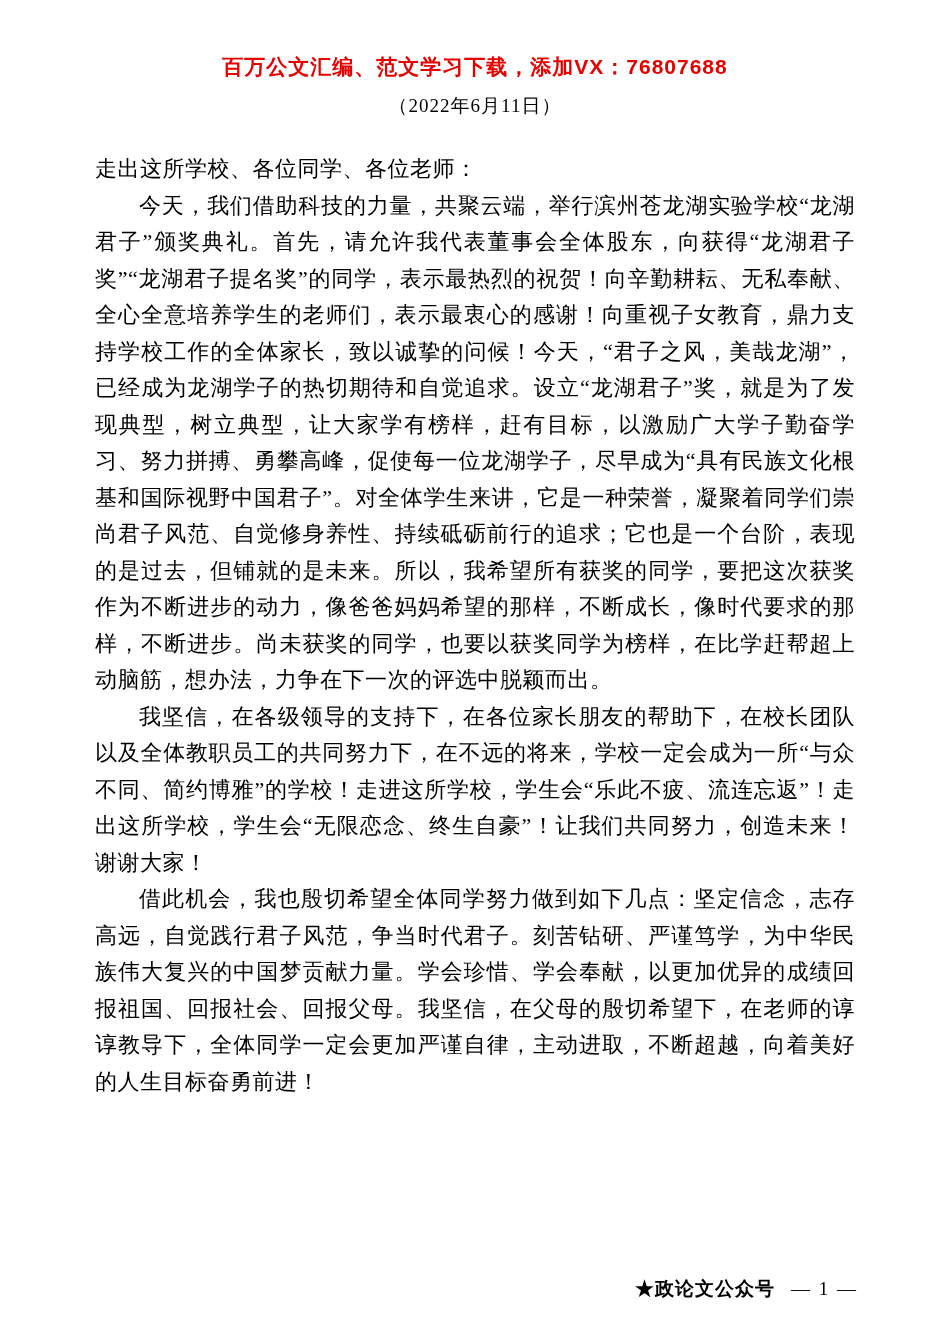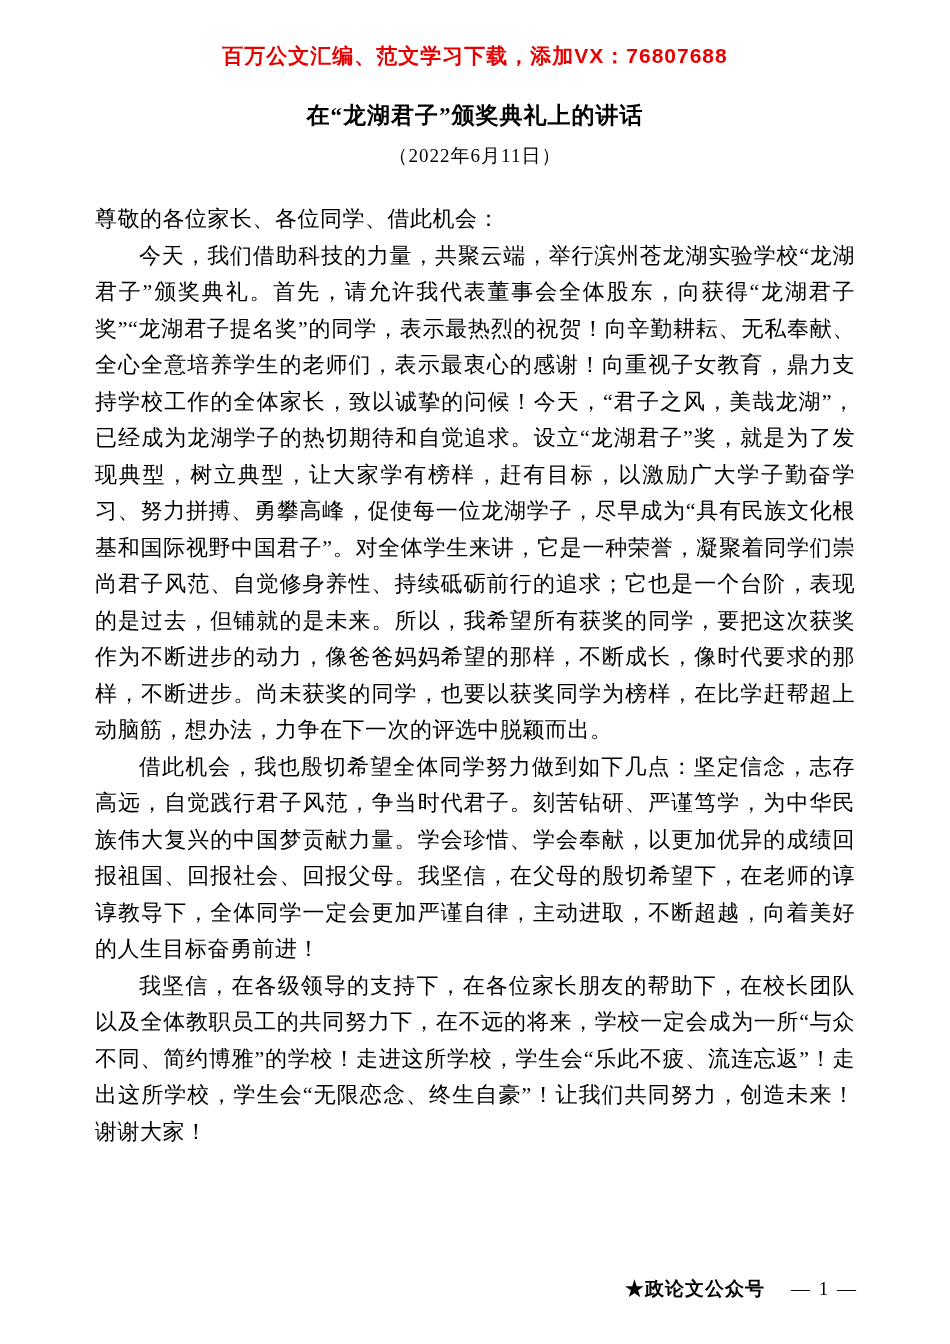--- a/index.html
+++ b/index.html
@@ -15,7 +15,7 @@
     background: #ffffff;
     color: #000000;
     font-family: "Liberation Serif", "DejaVu Serif", serif;
-    padding: 0 95px;
+    padding: 11px 95px;
     overflow: hidden;
   }
   .promo {

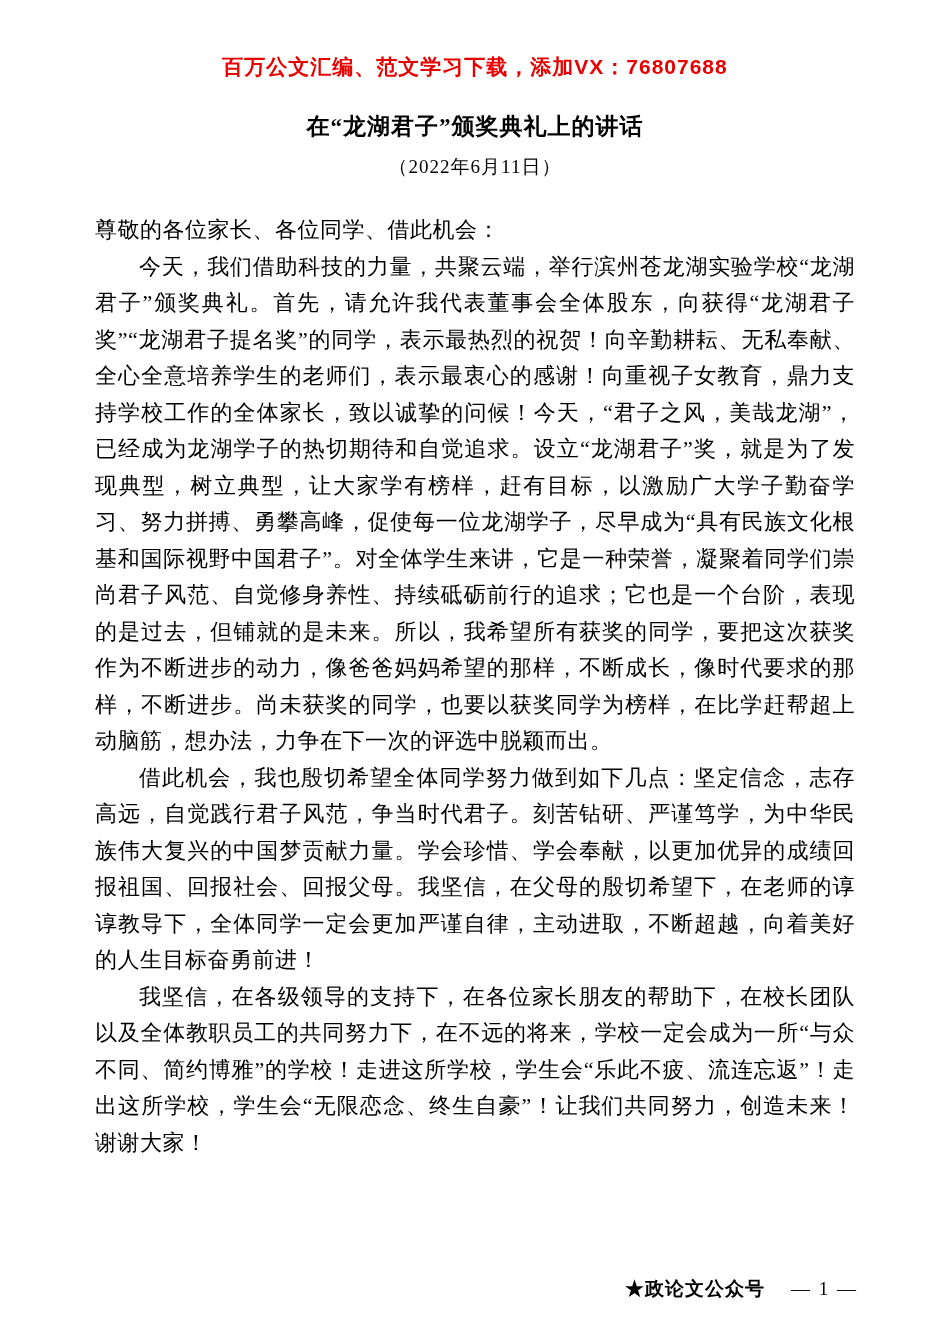--- a/index.html
+++ b/index.html
@@ -87,7 +87,6 @@
 
   <p class="promo" style="color: rgb(230, 0, 0);">百万公文汇编、范文学习下载，添加VX：76807688</p>
 
-  <h1 class="doc-title">在“龙湖君子”颁奖典礼上的讲话</h1>
 
 
   <div class="doc-date">（2022年6月11日）</div>

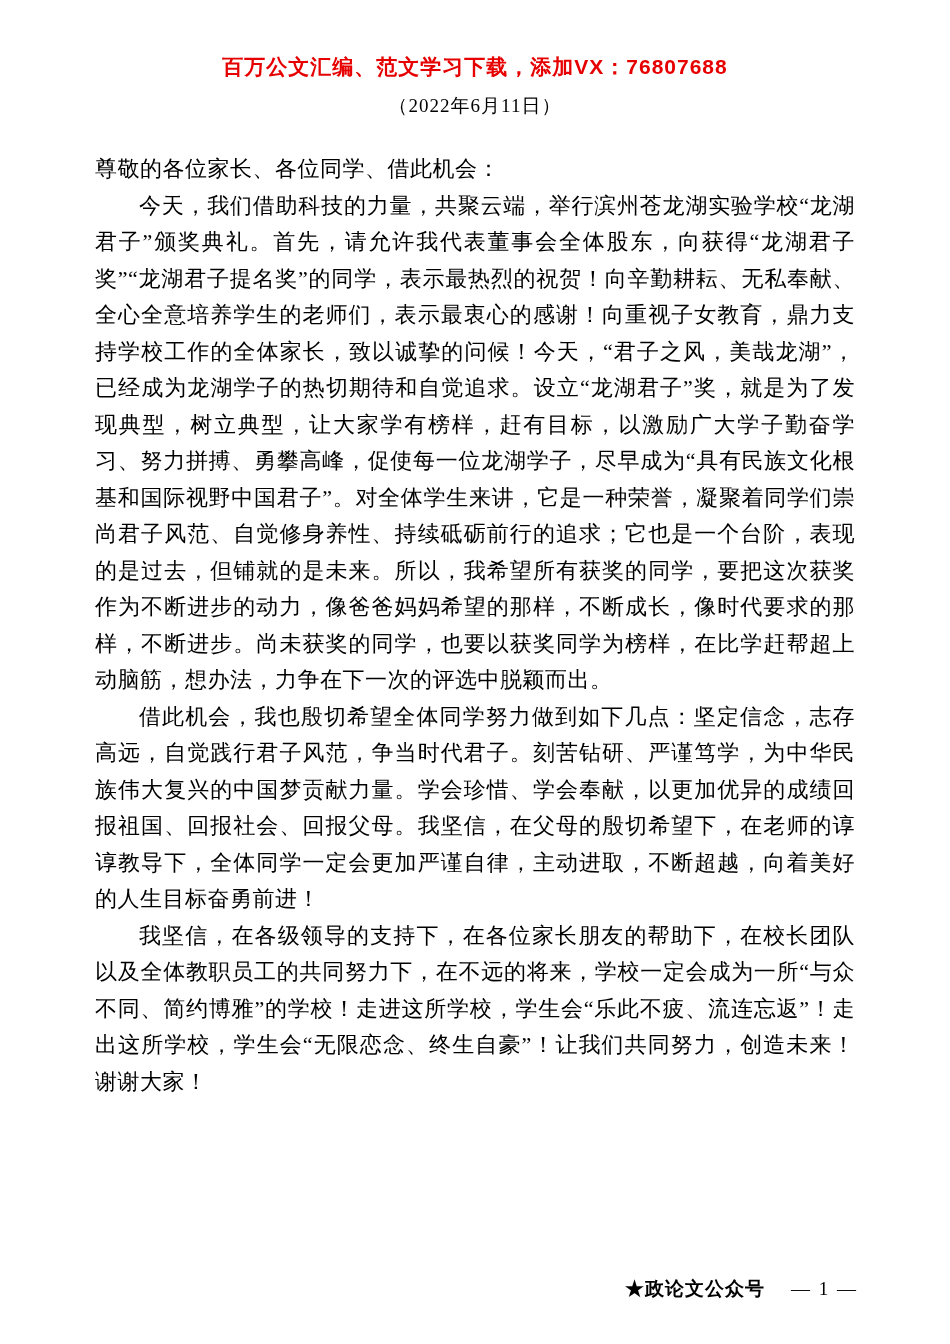--- a/index.html
+++ b/index.html
@@ -92,7 +92,7 @@
   <div class="doc-date">（2022年6月11日）</div>
 
   <div class="doc-body">
-    <p class="no-indent">尊敬的各位家长、各位同学、借此机会：</p>
+    <p class="no-indent">走出这所学校、各位同学、各位老师：</p>
     <p>今天，我们借助科技的力量，共聚云端，举行滨州苍龙湖实验学校“龙湖君子”颁奖典礼。首先，请允许我代表董事会全体股东，向获得“龙湖君子奖”“龙湖君子提名奖”的同学，表示最热烈的祝贺！向辛勤耕耘、无私奉献、全心全意培养学生的老师们，表示最衷心的感谢！向重视子女教育，鼎力支持学校工作的全体家长，致以诚挚的问候！今天，“君子之风，美哉龙湖”，已经成为龙湖学子的热切期待和自觉追求。设立“龙湖君子”奖，就是为了发现典型，树立典型，让大家学有榜样，赶有目标，以激励广大学子勤奋学习、努力拼搏、勇攀高峰，促使每一位龙湖学子，尽早成为“具有民族文化根基和国际视野中国君子”。对全体学生来讲，它是一种荣誉，凝聚着同学们崇尚君子风范、自觉修身养性、持续砥砺前行的追求；它也是一个台阶，表现的是过去，但铺就的是未来。所以，我希望所有获奖的同学，要把这次获奖作为不断进步的动力，像爸爸妈妈希望的那样，不断成长，像时代要求的那样，不断进步。尚未获奖的同学，也要以获奖同学为榜样，在比学赶帮超上动脑筋，想办法，力争在下一次的评选中脱颖而出。</p>
     <p>借此机会，我也殷切希望全体同学努力做到如下几点：坚定信念，志存高远，自觉践行君子风范，争当时代君子。刻苦钻研、严谨笃学，为中华民族伟大复兴的中国梦贡献力量。学会珍惜、学会奉献，以更加优异的成绩回报祖国、回报社会、回报父母。我坚信，在父母的殷切希望下，在老师的谆谆教导下，全体同学一定会更加严谨自律，主动进取，不断超越，向着美好的人生目标奋勇前进！</p>
     <p>我坚信，在各级领导的支持下，在各位家长朋友的帮助下，在校长团队以及全体教职员工的共同努力下，在不远的将来，学校一定会成为一所“与众不同、简约博雅”的学校！走进这所学校，学生会“乐此不疲、流连忘返”！走出这所学校，学生会“无限恋念、终生自豪”！让我们共同努力，创造未来！谢谢大家！</p>

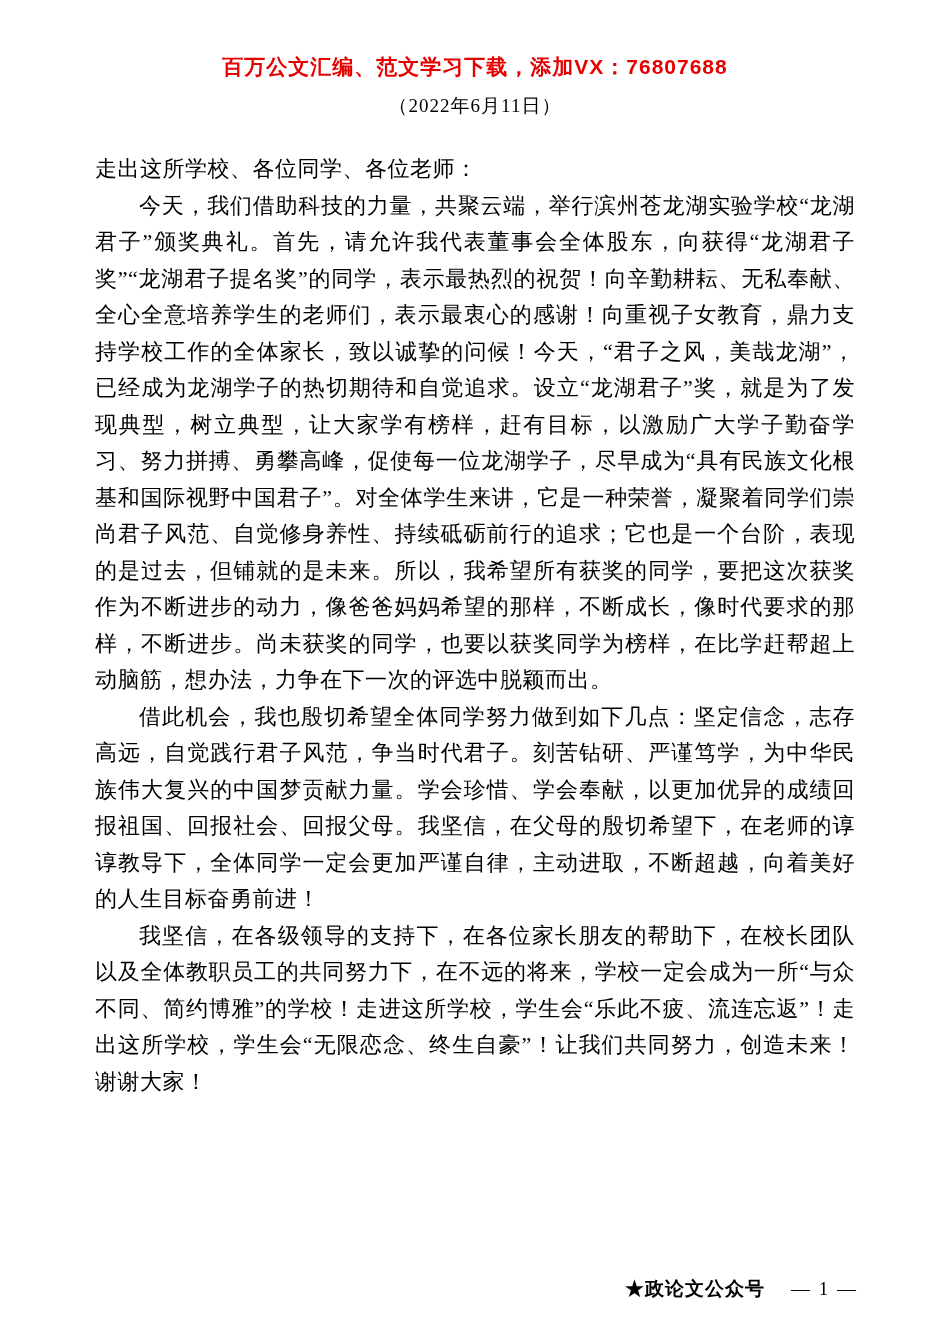--- a/index.html
+++ b/index.html
@@ -94,8 +94,8 @@
   <div class="doc-body">
     <p class="no-indent">走出这所学校、各位同学、各位老师：</p>
     <p>今天，我们借助科技的力量，共聚云端，举行滨州苍龙湖实验学校“龙湖君子”颁奖典礼。首先，请允许我代表董事会全体股东，向获得“龙湖君子奖”“龙湖君子提名奖”的同学，表示最热烈的祝贺！向辛勤耕耘、无私奉献、全心全意培养学生的老师们，表示最衷心的感谢！向重视子女教育，鼎力支持学校工作的全体家长，致以诚挚的问候！今天，“君子之风，美哉龙湖”，已经成为龙湖学子的热切期待和自觉追求。设立“龙湖君子”奖，就是为了发现典型，树立典型，让大家学有榜样，赶有目标，以激励广大学子勤奋学习、努力拼搏、勇攀高峰，促使每一位龙湖学子，尽早成为“具有民族文化根基和国际视野中国君子”。对全体学生来讲，它是一种荣誉，凝聚着同学们崇尚君子风范、自觉修身养性、持续砥砺前行的追求；它也是一个台阶，表现的是过去，但铺就的是未来。所以，我希望所有获奖的同学，要把这次获奖作为不断进步的动力，像爸爸妈妈希望的那样，不断成长，像时代要求的那样，不断进步。尚未获奖的同学，也要以获奖同学为榜样，在比学赶帮超上动脑筋，想办法，力争在下一次的评选中脱颖而出。</p>
+    <p>我坚信，在各级领导的支持下，在各位家长朋友的帮助下，在校长团队以及全体教职员工的共同努力下，在不远的将来，学校一定会成为一所“与众不同、简约博雅”的学校！走进这所学校，学生会“乐此不疲、流连忘返”！走出这所学校，学生会“无限恋念、终生自豪”！让我们共同努力，创造未来！谢谢大家！</p>
     <p>借此机会，我也殷切希望全体同学努力做到如下几点：坚定信念，志存高远，自觉践行君子风范，争当时代君子。刻苦钻研、严谨笃学，为中华民族伟大复兴的中国梦贡献力量。学会珍惜、学会奉献，以更加优异的成绩回报祖国、回报社会、回报父母。我坚信，在父母的殷切希望下，在老师的谆谆教导下，全体同学一定会更加严谨自律，主动进取，不断超越，向着美好的人生目标奋勇前进！</p>
-    <p>我坚信，在各级领导的支持下，在各位家长朋友的帮助下，在校长团队以及全体教职员工的共同努力下，在不远的将来，学校一定会成为一所“与众不同、简约博雅”的学校！走进这所学校，学生会“乐此不疲、流连忘返”！走出这所学校，学生会“无限恋念、终生自豪”！让我们共同努力，创造未来！谢谢大家！</p>
   </div>
 
   <div class="page-footer">

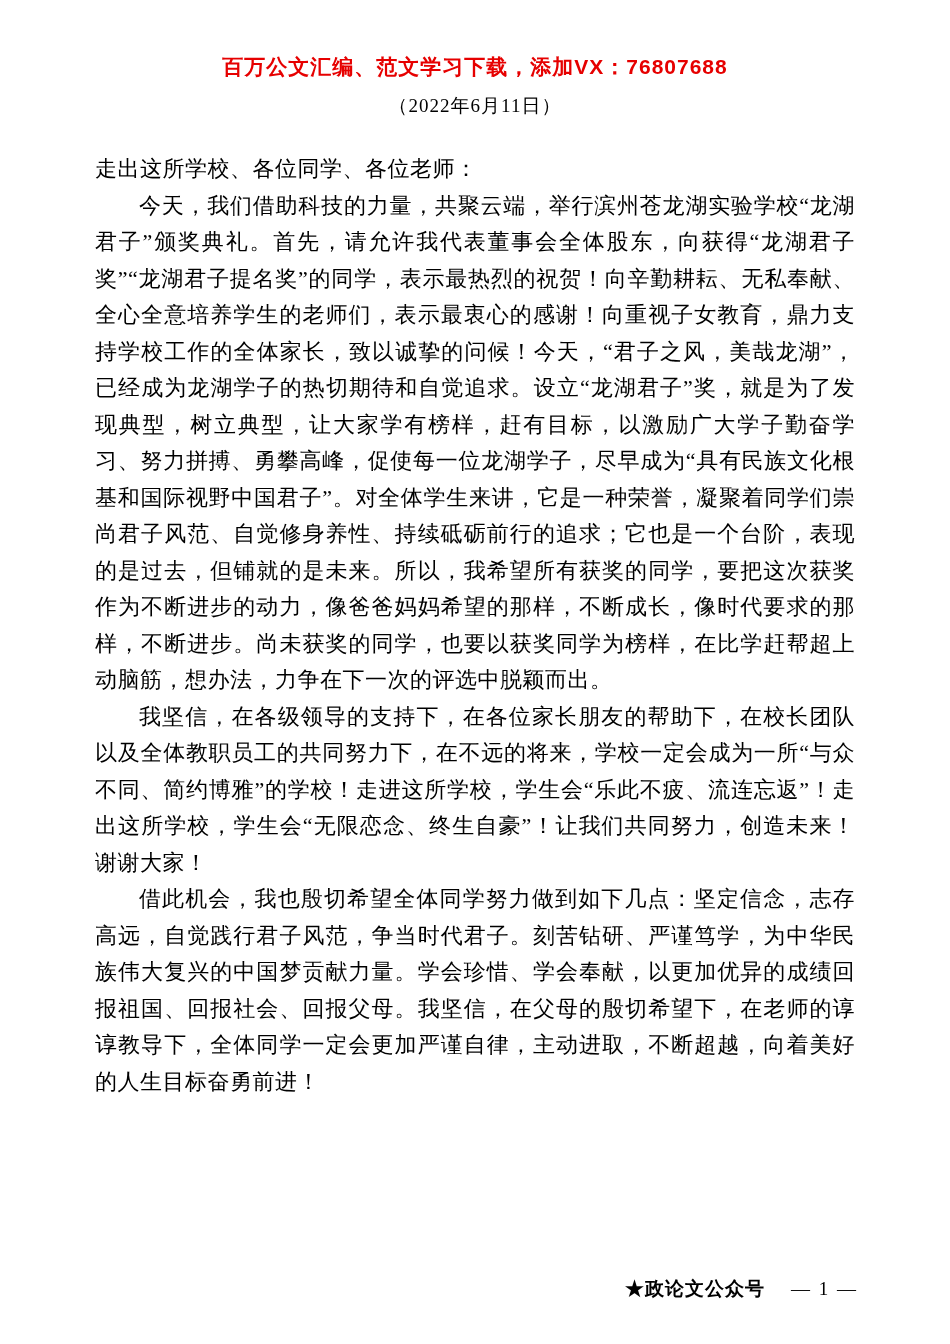--- a/index.html
+++ b/index.html
@@ -69,7 +69,7 @@
     top: 1276px;
     display: flex;
     align-items: baseline;
-    gap: 26px;
+    gap: 16px;
     font-size: 19px;
   }
   .footer-source {

